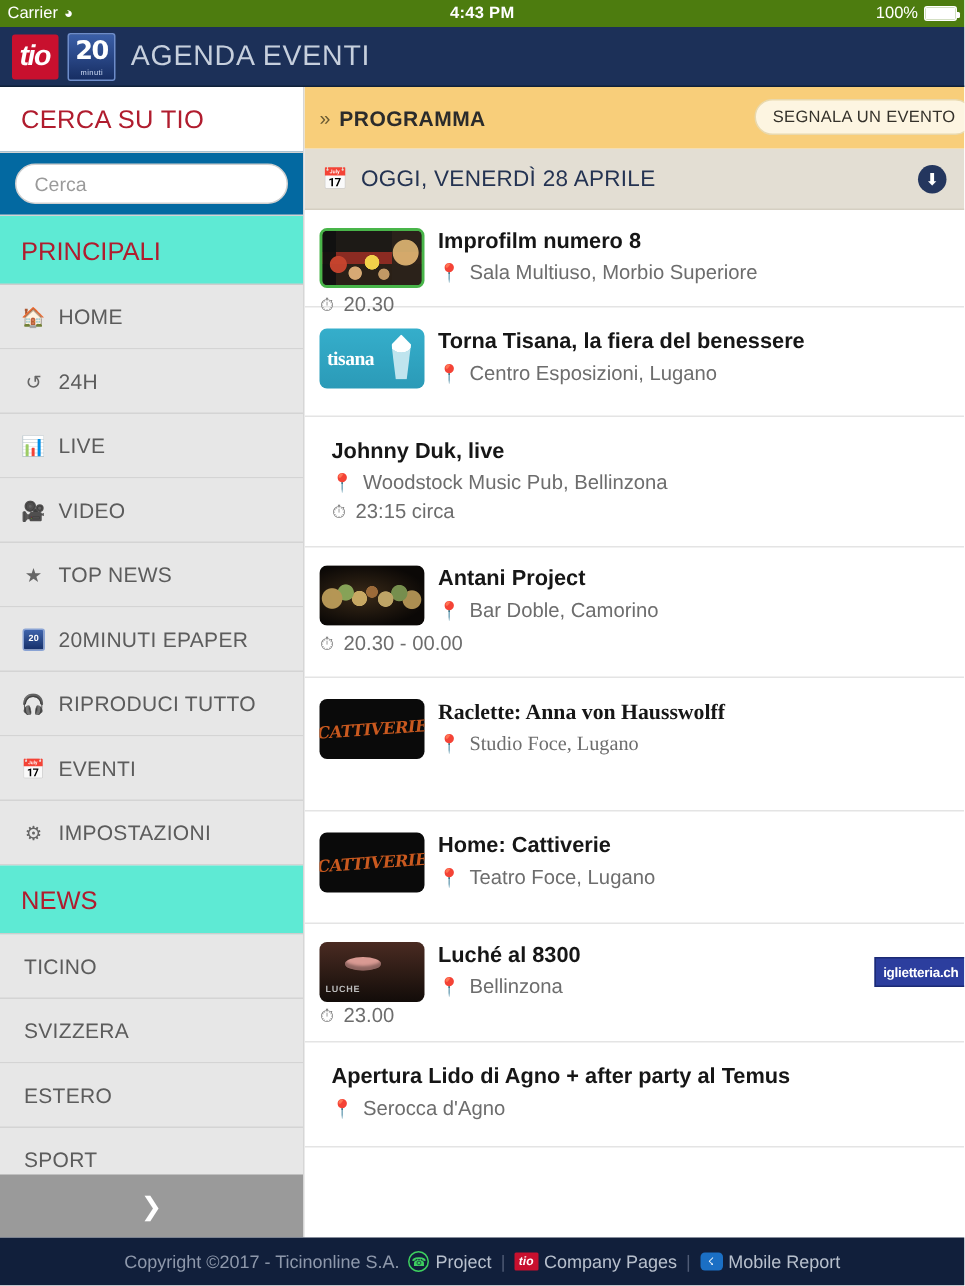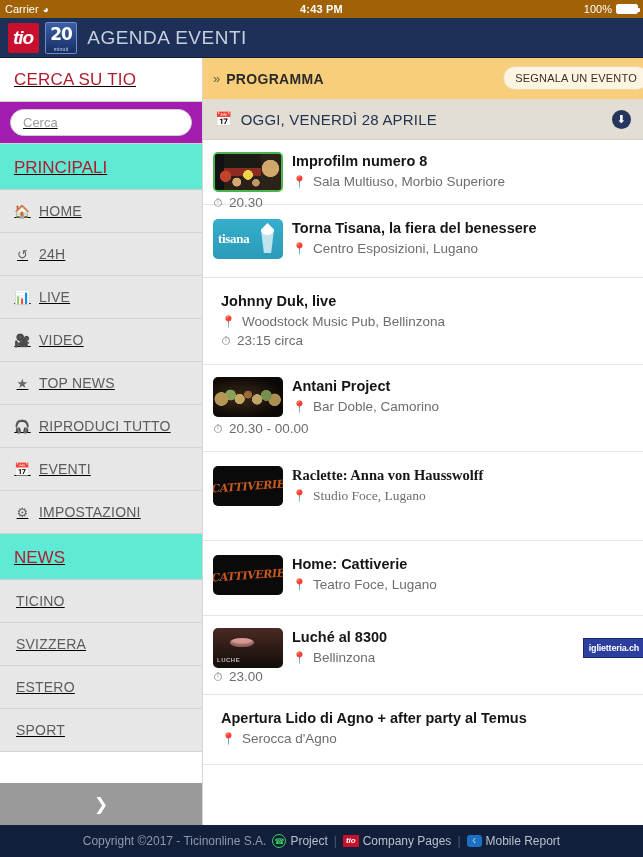--- a/index.html
+++ b/index.html
@@ -14,7 +14,7 @@
   
   .statusbar {
     height: 18px; width: 100%;
-    background: #a16207; color: #ffffff;
+    background: #4d7c0f; color: #ffffff;
     display: flex; align-items: center;
     font-size: 11px; padding: 0 5px;
     position: relative;

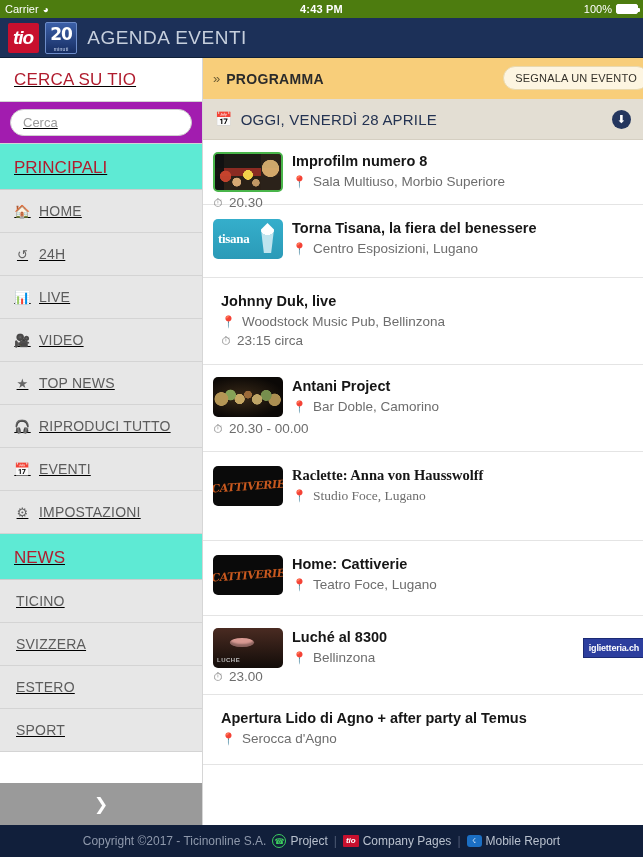--- a/index.html
+++ b/index.html
@@ -85,7 +85,6 @@
     width: 203px; flex: 0 0 203px; background: #ffffff;
     position: relative; overflow: hidden;
     border-right: 1px solid #d6d6d6;
-    text-decoration: underline;
   }
   .side-title {
     color: #b01c2e; font-size: 17px; padding: 12px 14px 11px 14px;

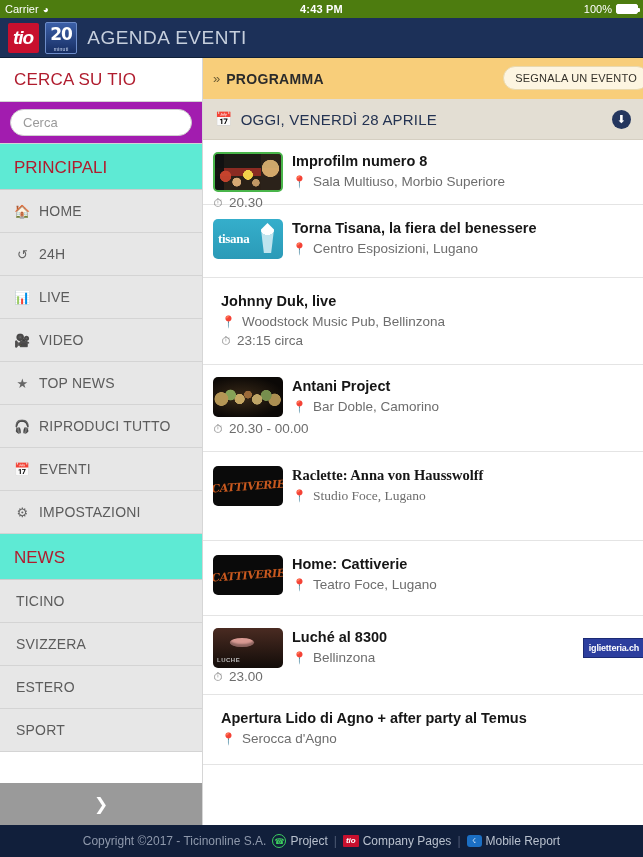--- a/index.html
+++ b/index.html
@@ -91,7 +91,7 @@
     background: #fff; letter-spacing: .2px;
   }
   .search-row {
-    background: #a21caf; padding: 7px 10px;
+    background: #0369a1; padding: 7px 10px;
     border-top: 1px solid #d3d3d3; border-bottom: 1px solid #d3d3d3;
   }
   .search-box {

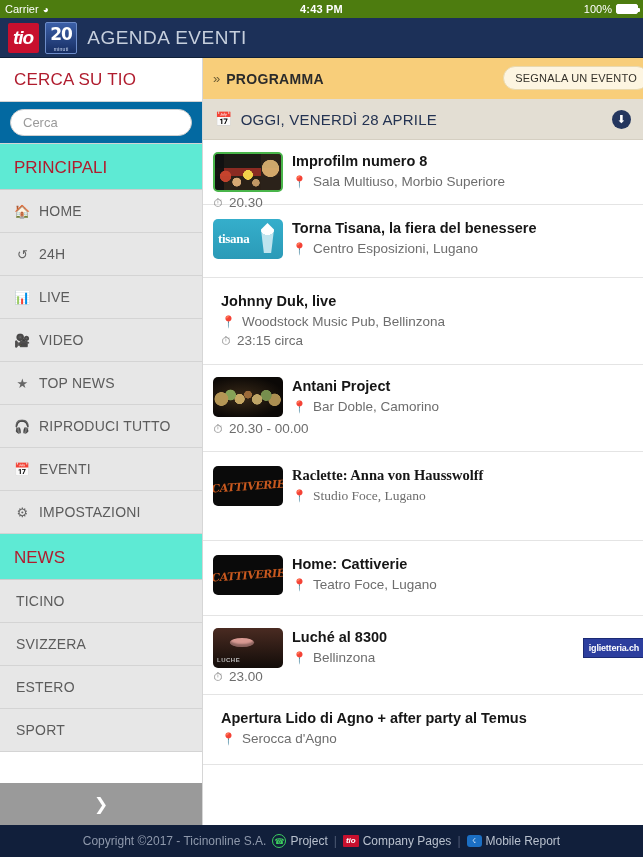--- a/index.html
+++ b/index.html
@@ -357,6 +357,12 @@
       <div class="side-item">
         <span class="ico">★</span>
         <span>TOP NEWS</span>
+      </div>
+      <div class="side-item">
+        <span class="ico">
+            <span class="epaper-ico">20</span>
+          </span>
+        <span>20MINUTI EPAPER</span>
       </div>
       <div class="side-item">
         <span class="ico">🎧</span>

